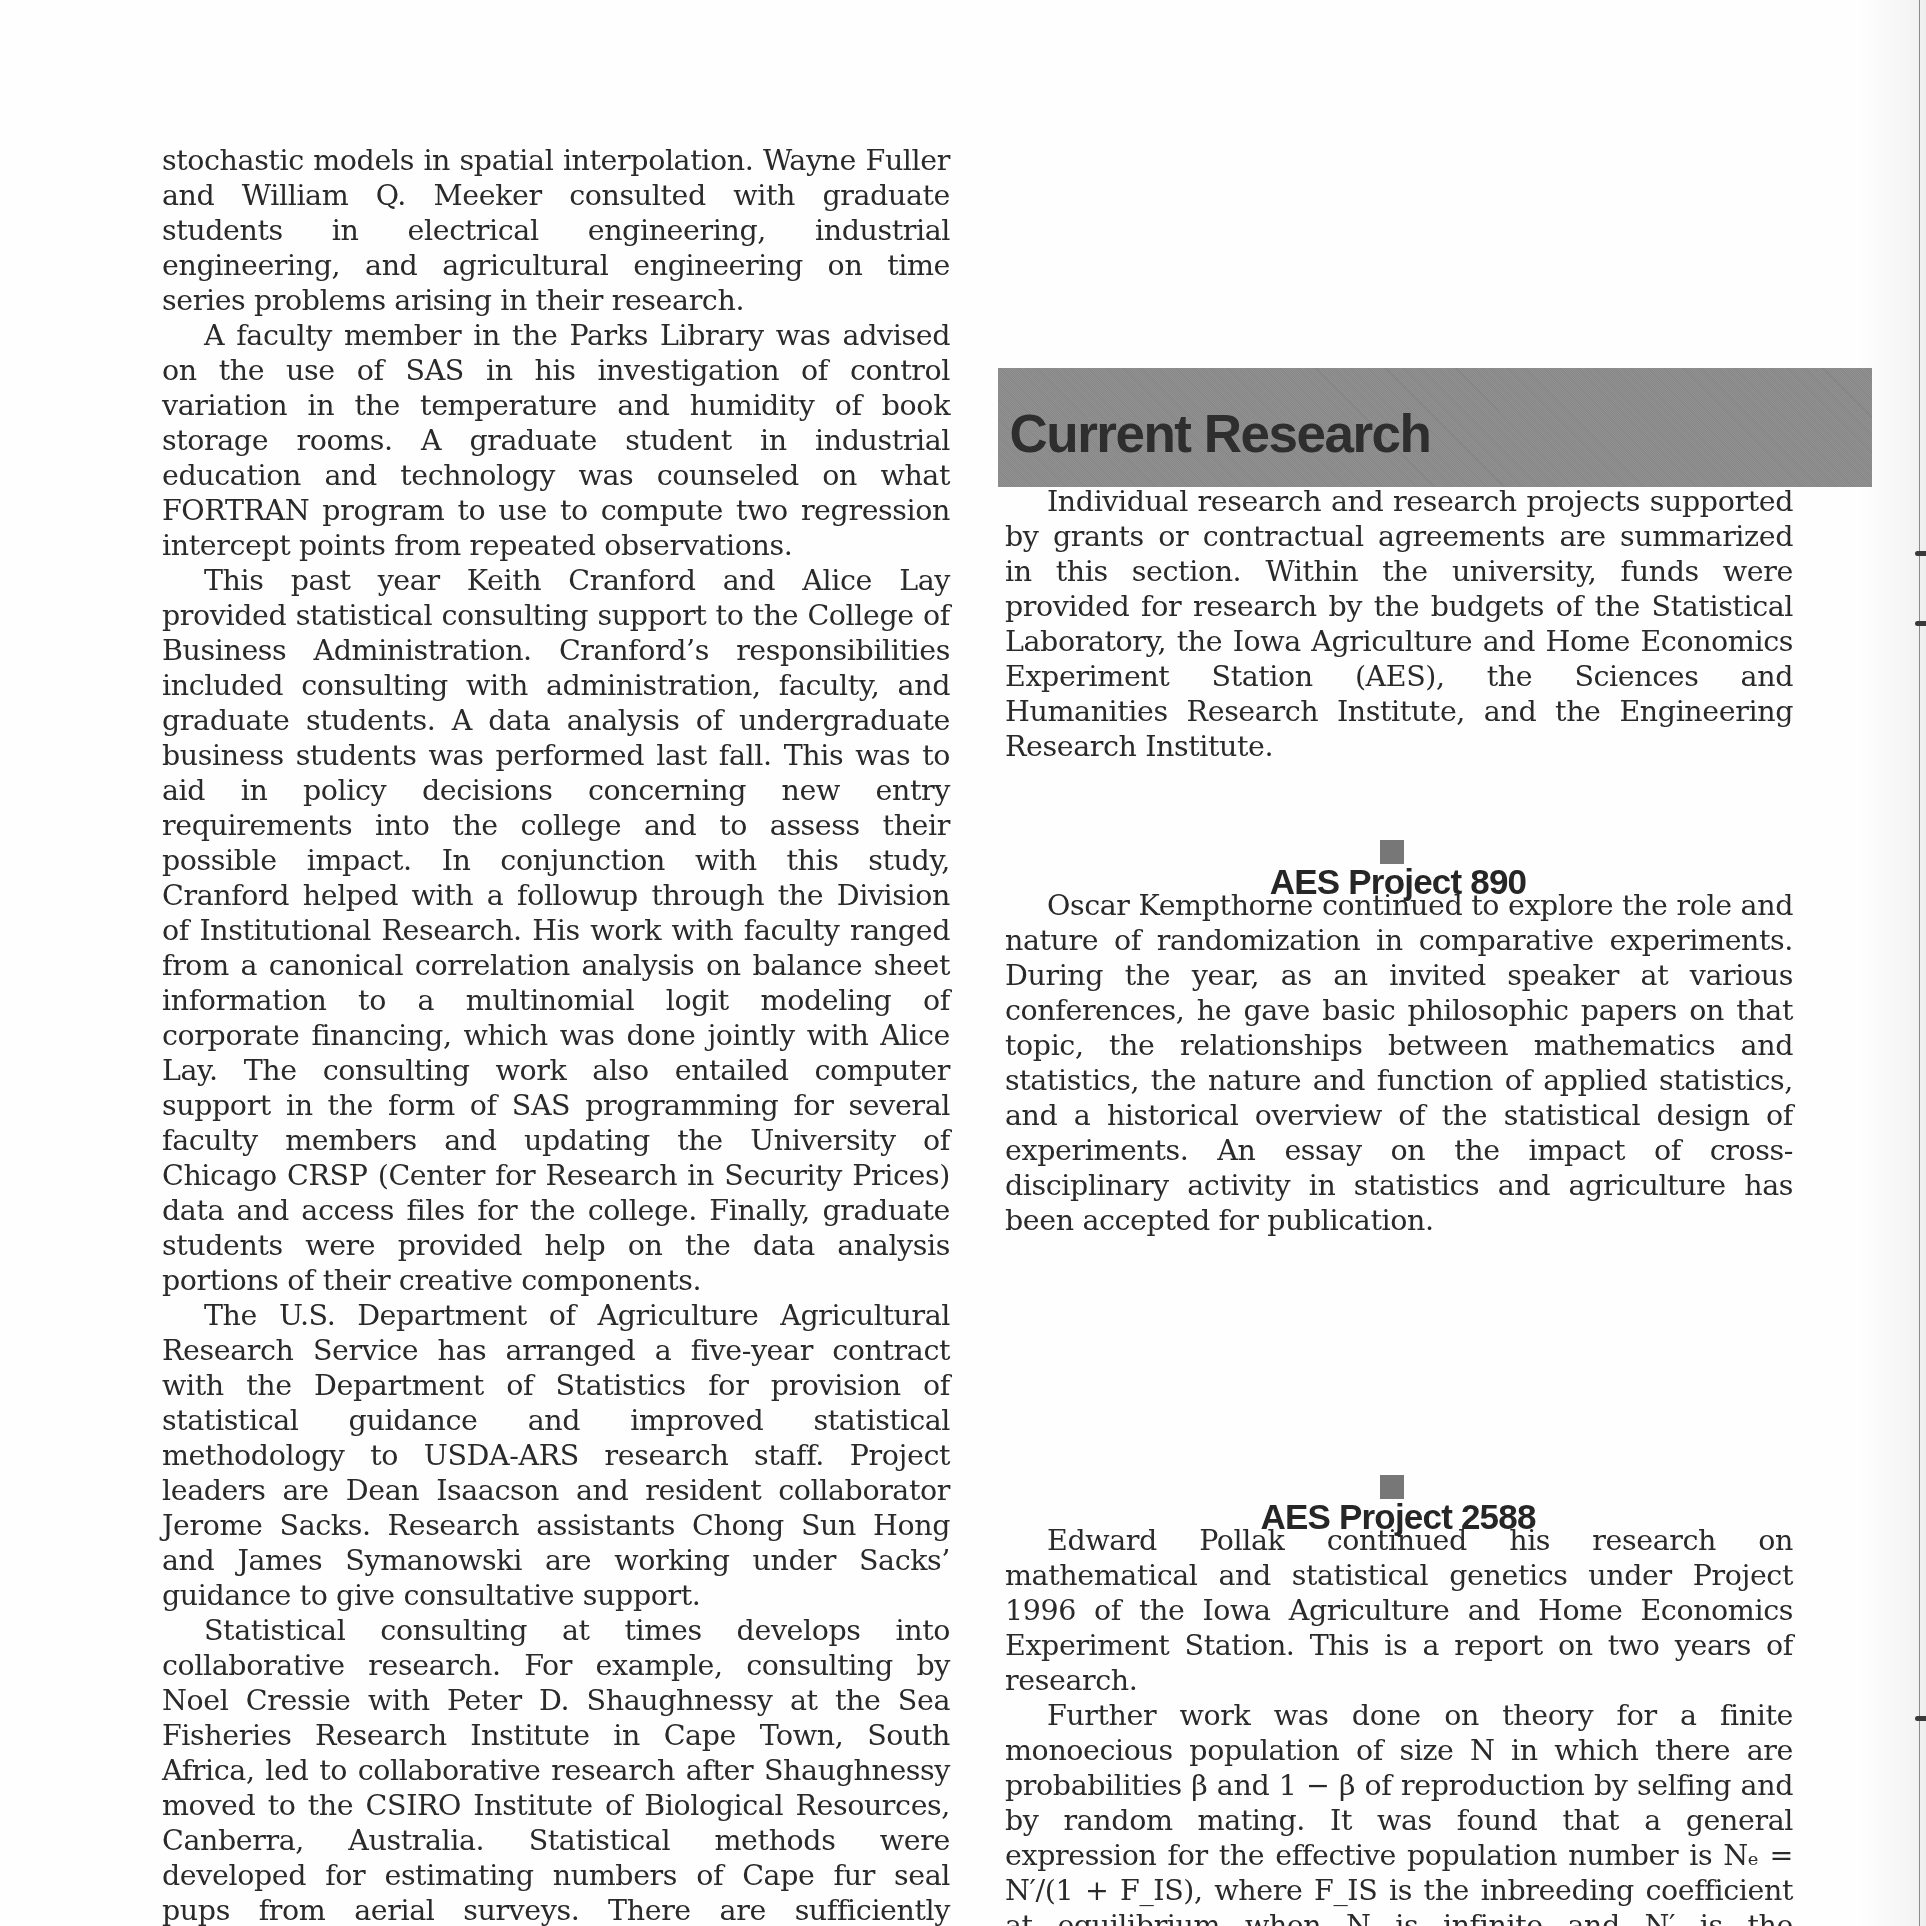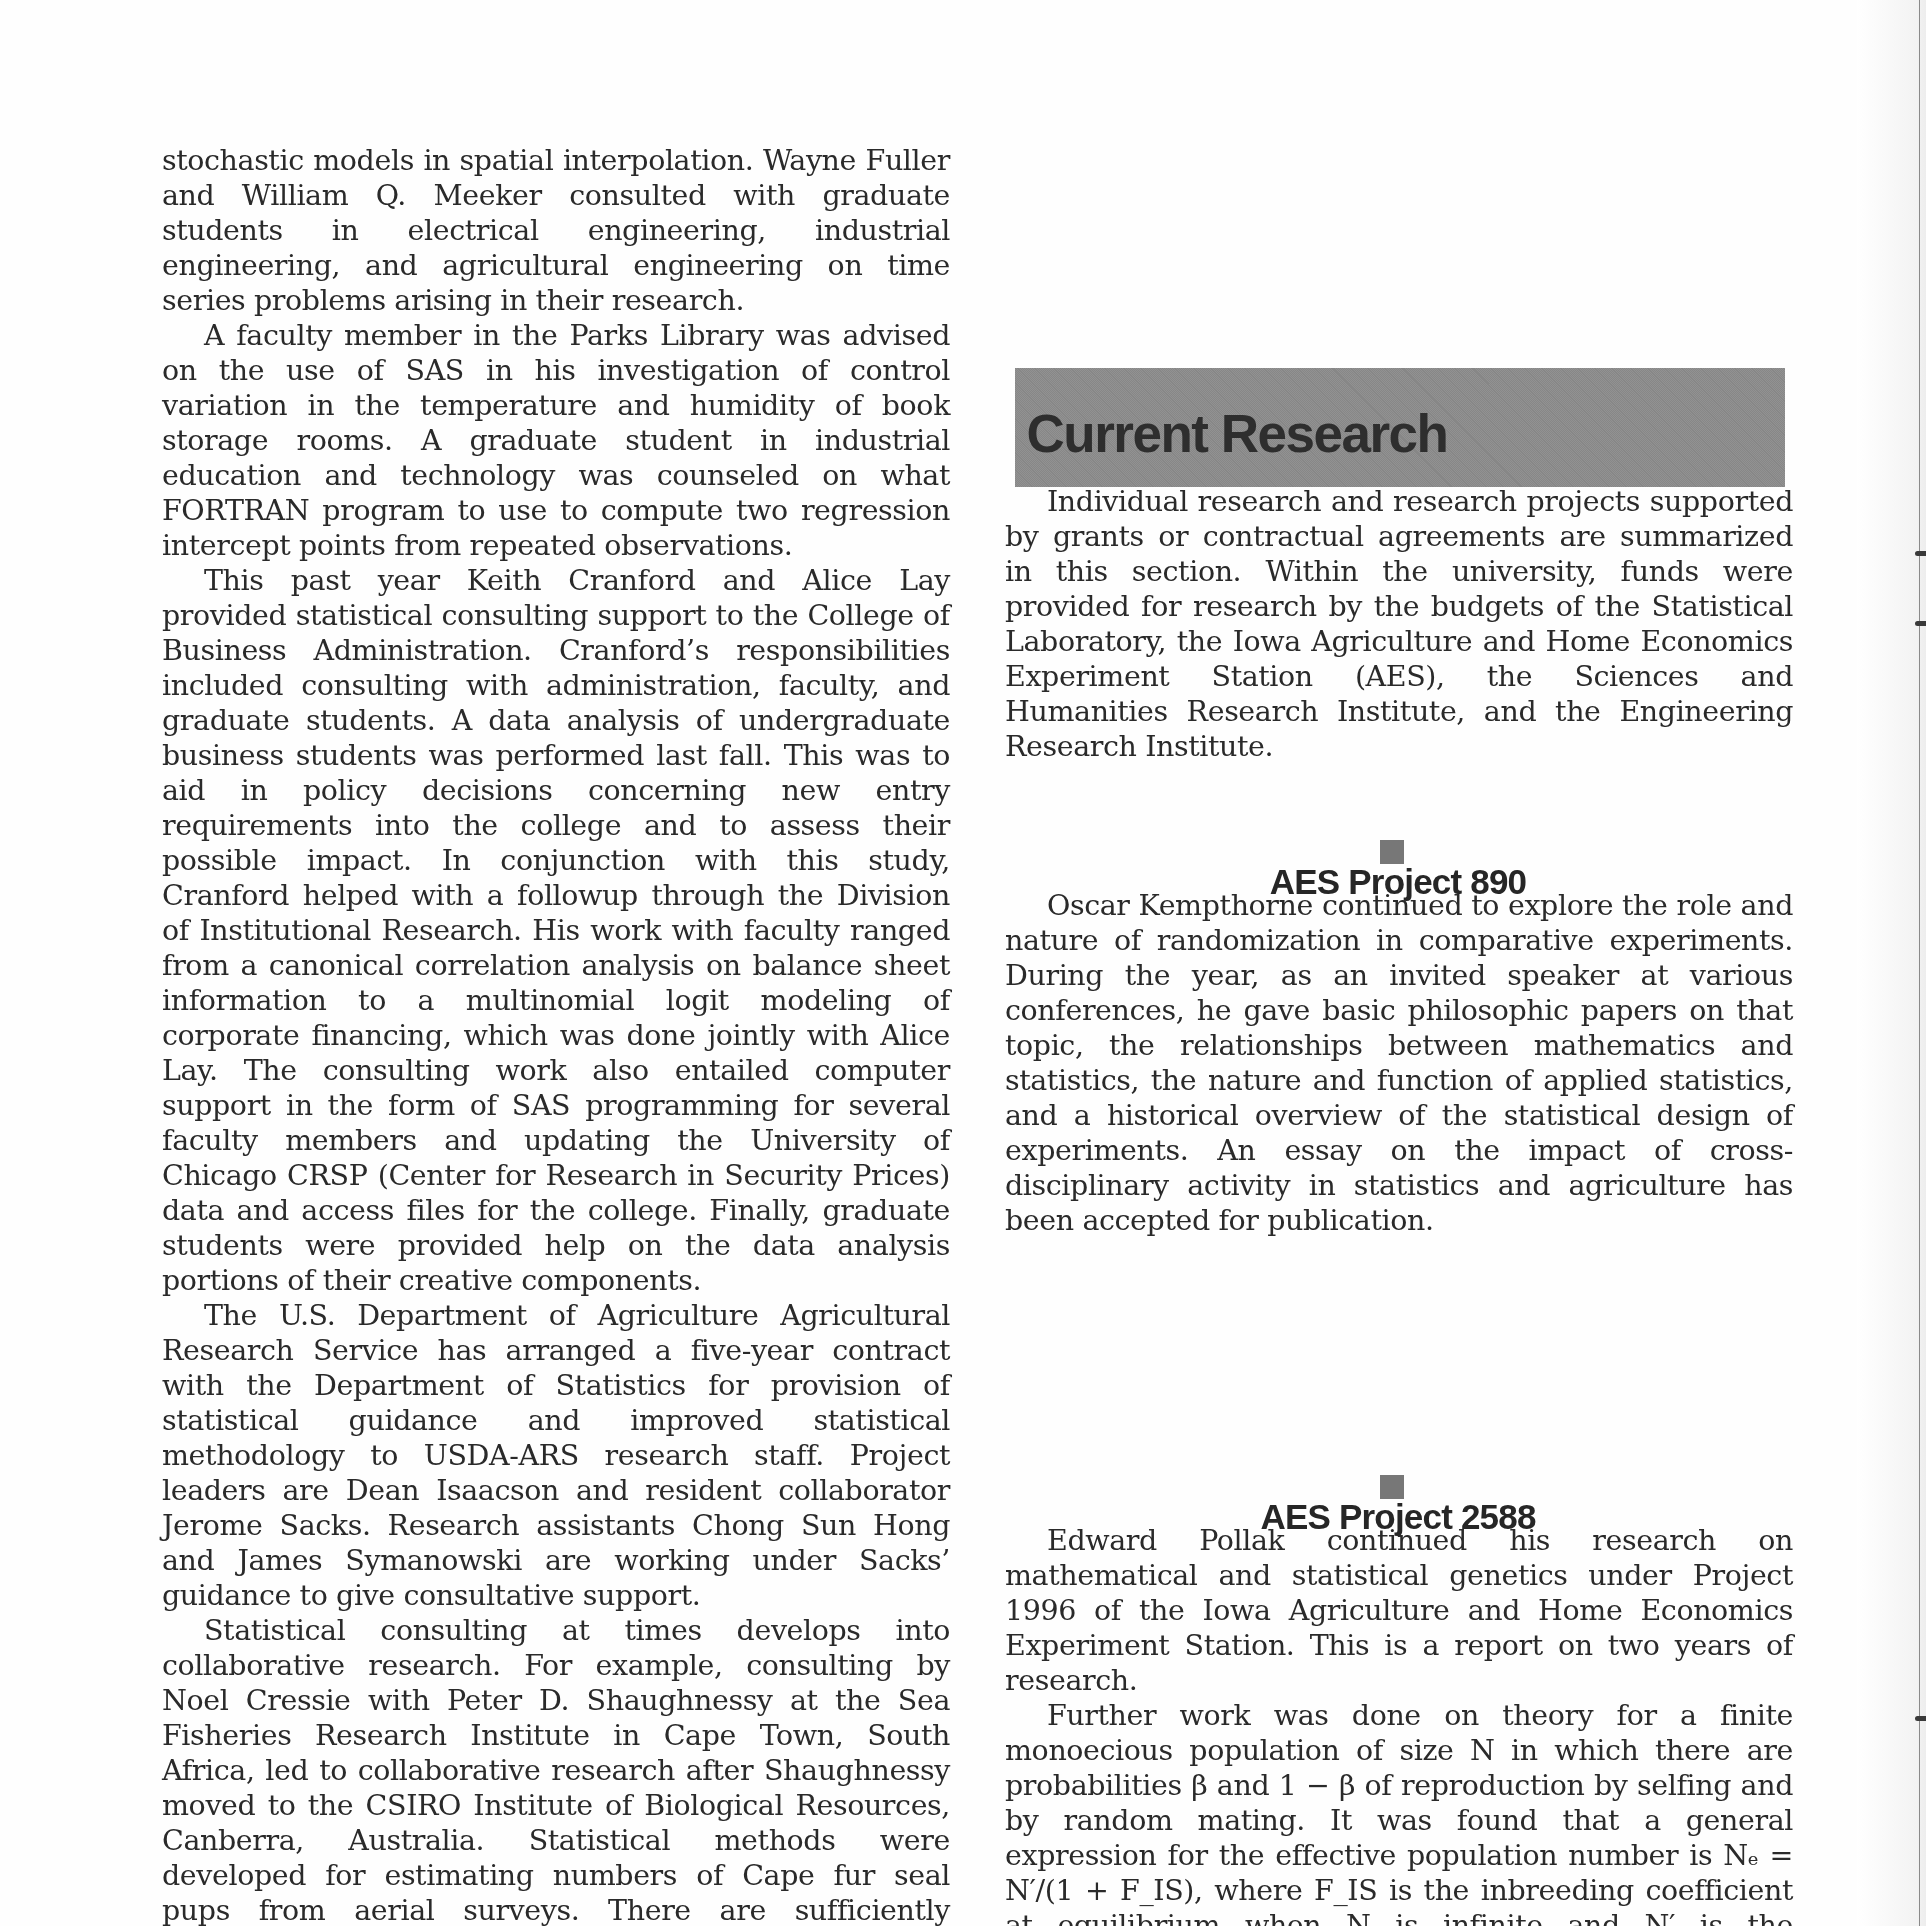--- a/index.html
+++ b/index.html
@@ -52,10 +52,9 @@
   .banner {
     position: absolute;
     left: 998px; top: 368px;
-    width: 770px; height: 119px;
+    width: 874px; height: 119px;
     background: #8e8e8e;
     background-image: repeating-linear-gradient(45deg, rgba(0,0,0,0.05) 0 0.8px, rgba(255,255,255,0.04) 0.8px 1.5px);
-    margin-left: 17px;
   }
   .banner-title {
     position: absolute;

